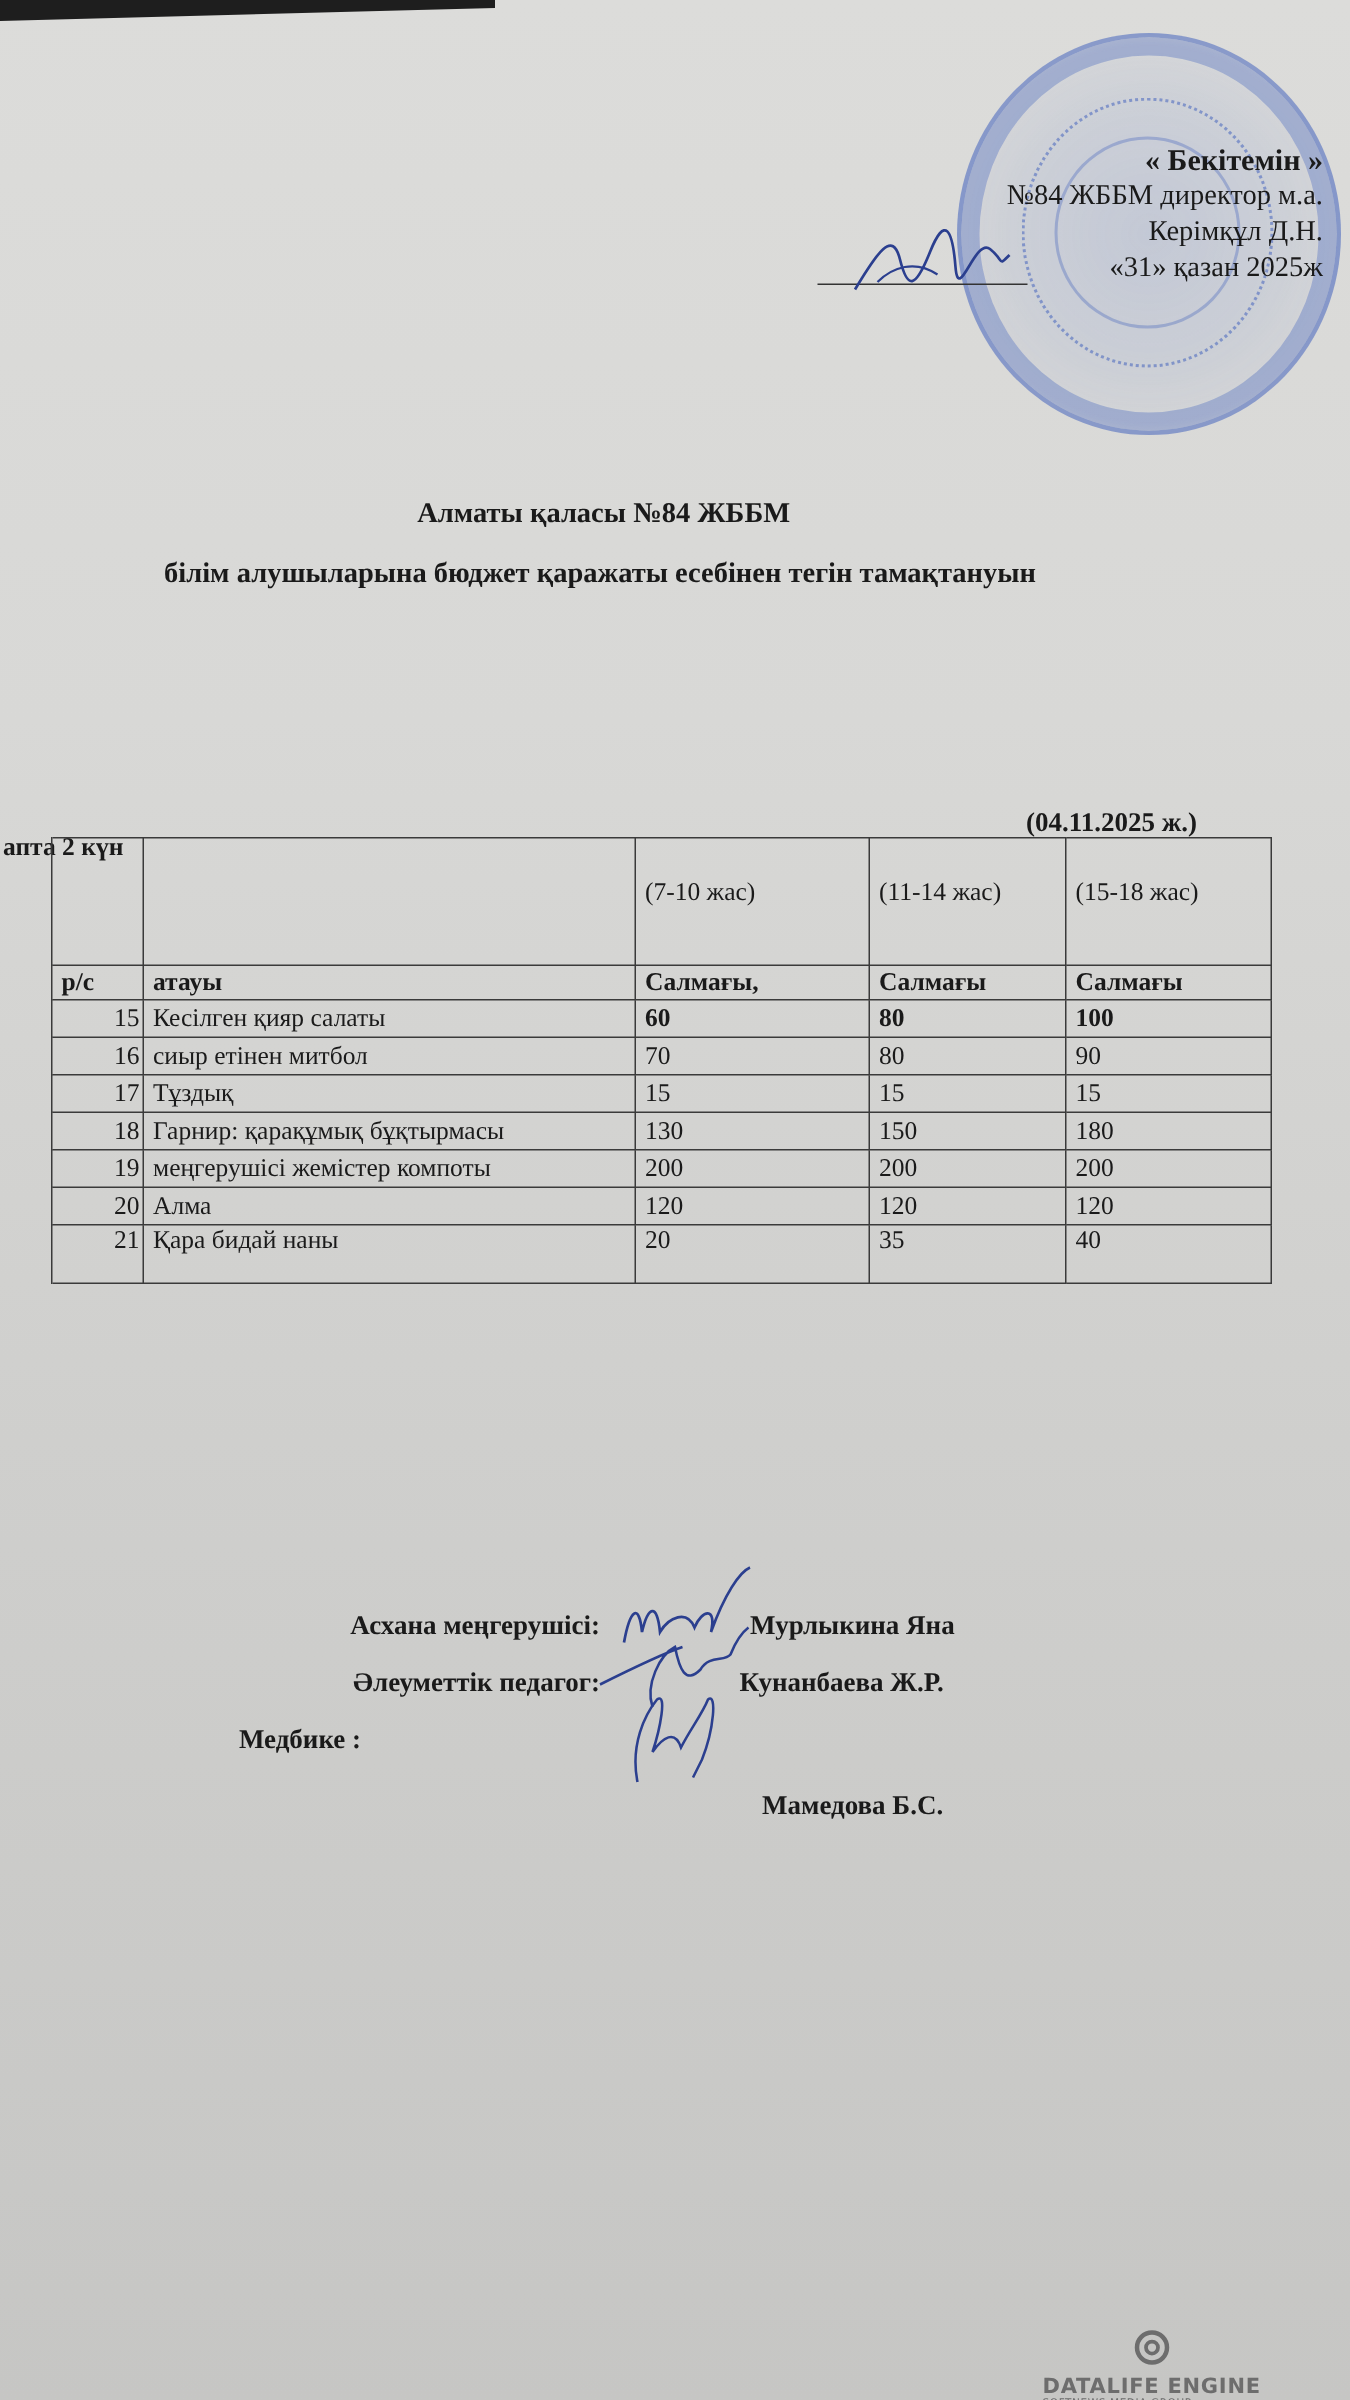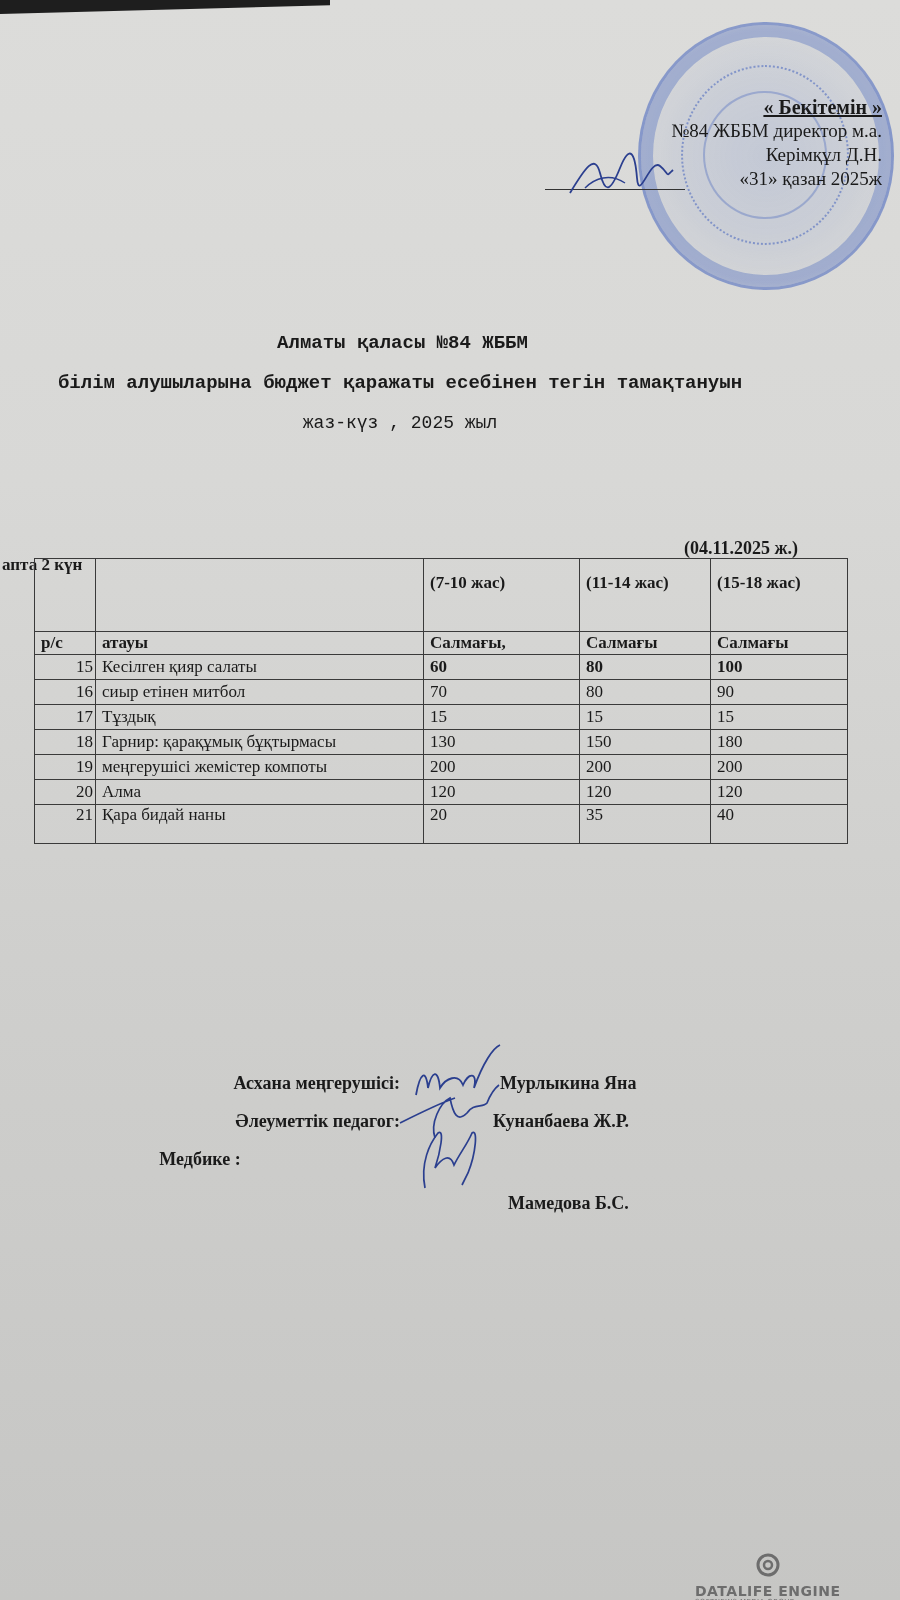--- a/index.html
+++ b/index.html
@@ -33,7 +33,7 @@
     position:absolute; right:18px; top:95px; text-align:right;
     font-size:19px; line-height:24px;
   }
-  .approval .head { font-weight:bold; font-size:20px;text-decoration:underline; }
+  .approval .head { font-weight:bold; font-size:20px; }
   .sig-line {
     position:absolute; left:545px; top:189px; width:140px; border-top:1px solid #333;
   }

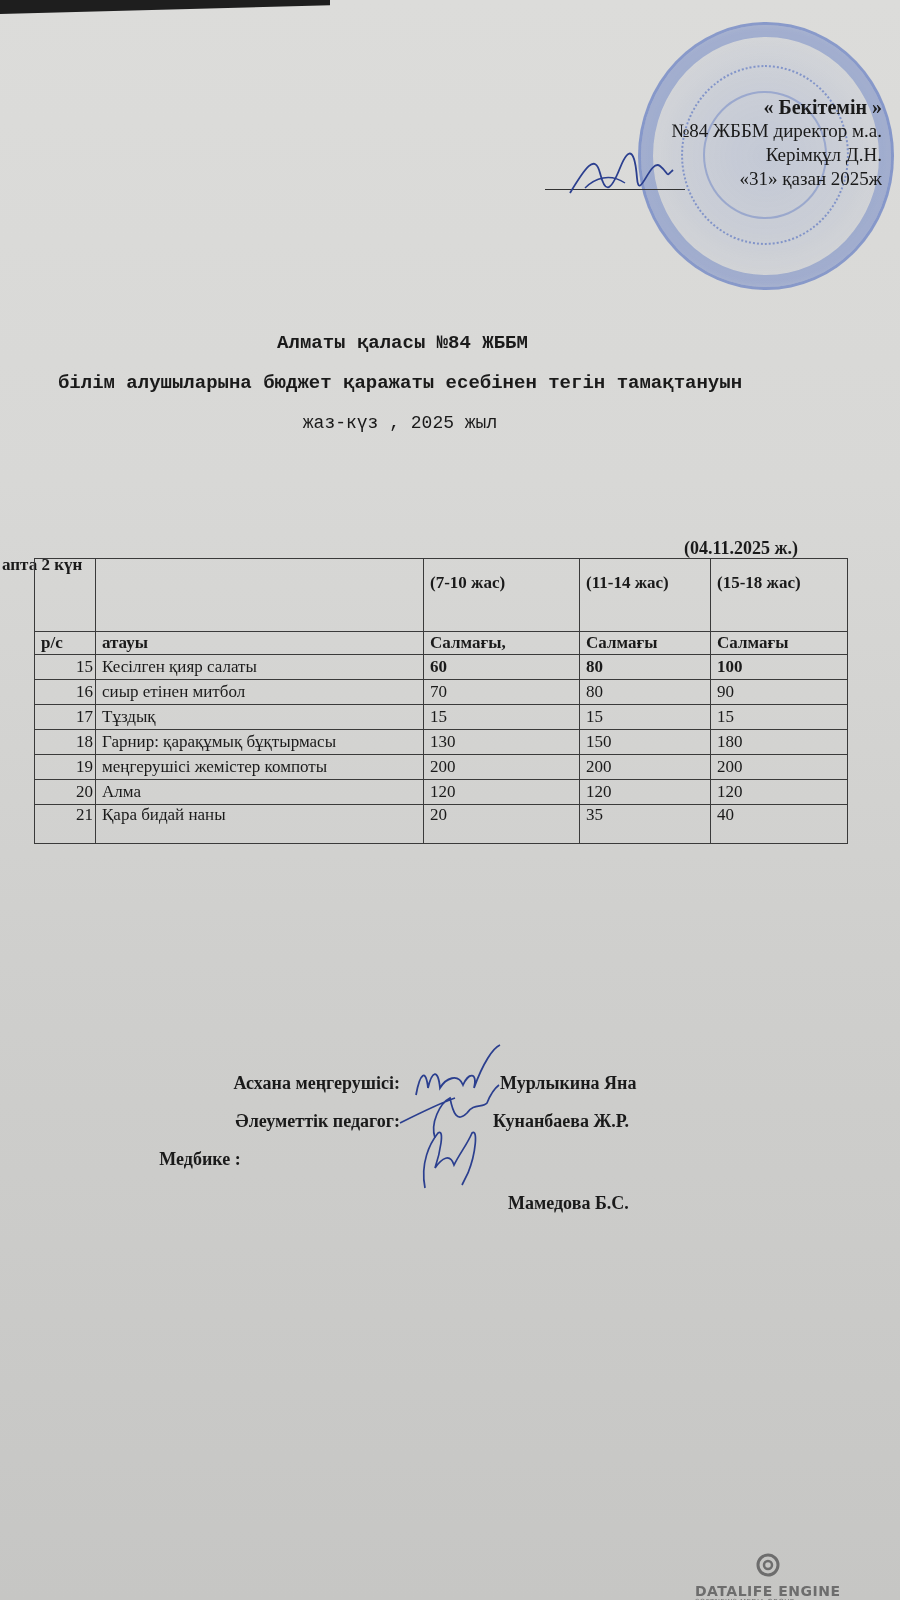--- a/index.html
+++ b/index.html
@@ -40,7 +40,7 @@
   .director-sig { position:absolute; left:565px; top:148px; }
   
   .title-block { position:absolute; left:0; top:333px; width:800px; text-align:center; }
-  .title-line { font-weight:bold; font-size:19px; line-height:20px;font-family:Liberation Mono, monospace; }
+  .title-line { font-weight:bold; font-size:19px; line-height:20px; }
   .t1 { margin-left:5px; }
   .t2 { margin-top:20px; }
   .t3 { margin-top:20px; }

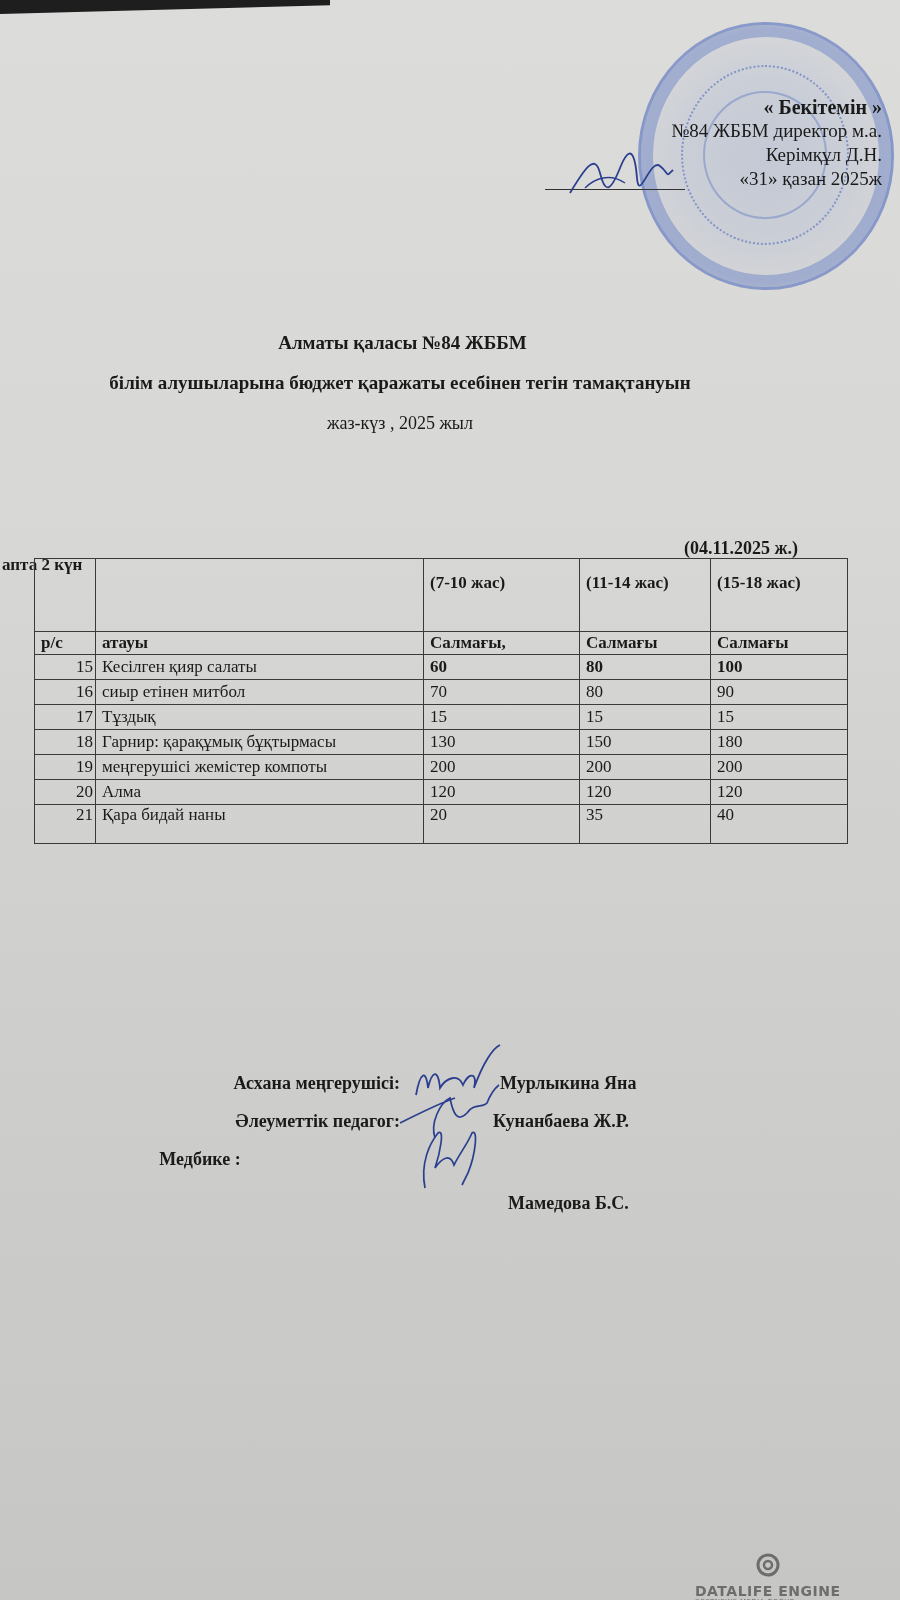--- a/index.html
+++ b/index.html
@@ -104,7 +104,6 @@
 <div class="title-block">
   <div class="title-line t1">Алматы қаласы №84 ЖББМ</div>
   <div class="title-line t2">білім алушыларына бюджет қаражаты есебінен  тегін тамақтануын</div>
-  <div class="title-line t4">жаз-күз , 2025 жыл</div>
 </div>
 
 <div class="week-label">апта  2 күн</div>

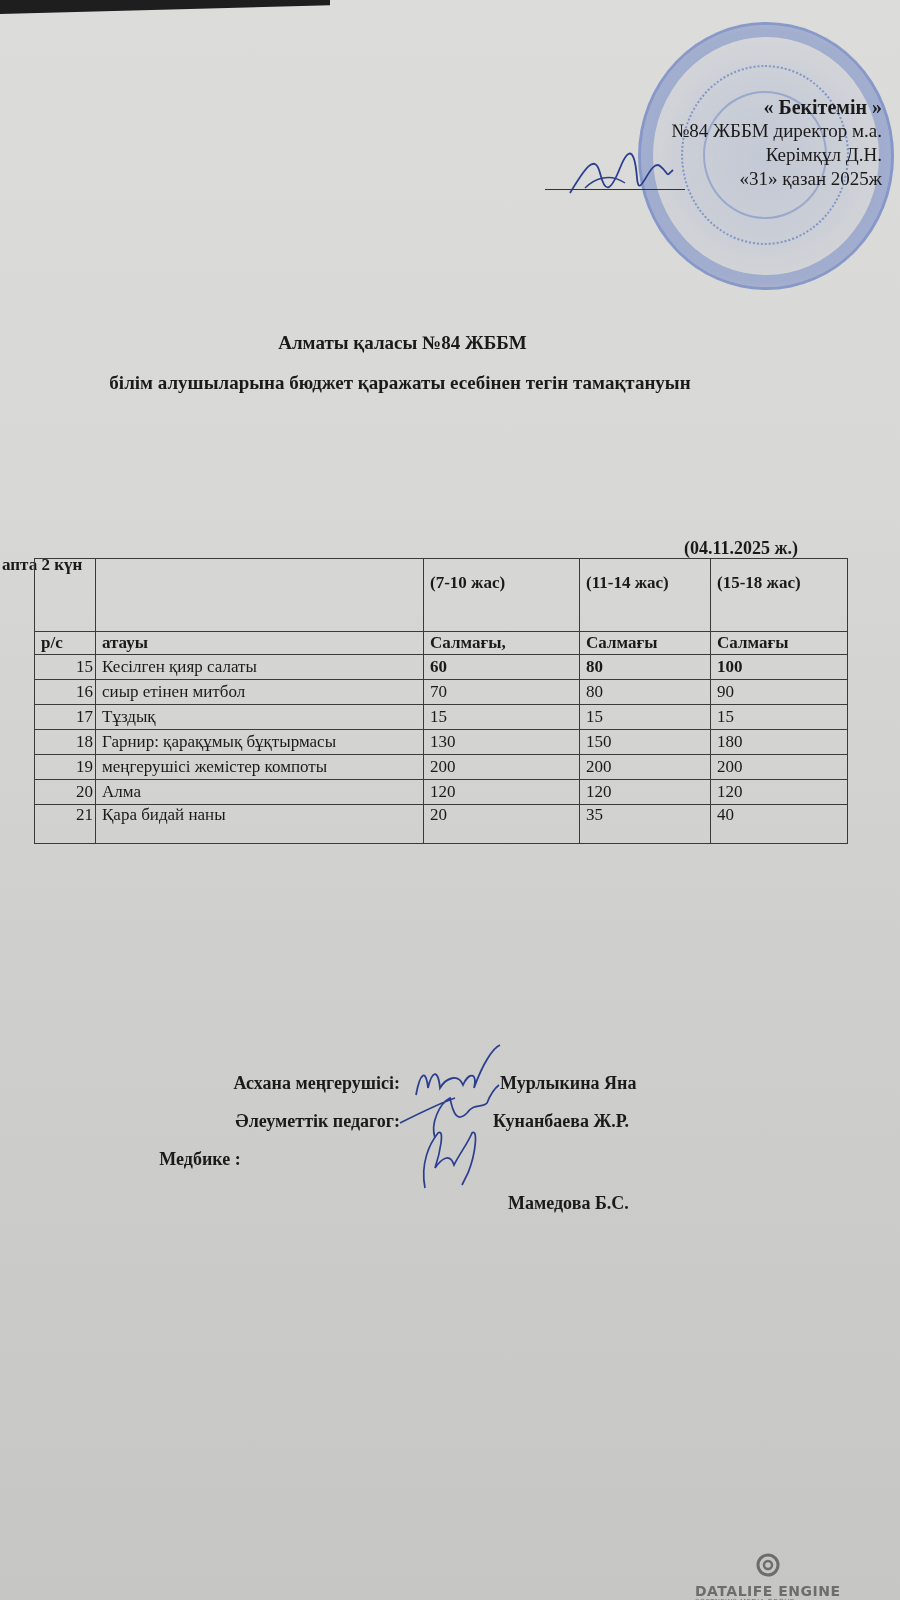--- a/index.html
+++ b/index.html
@@ -61,7 +61,7 @@
   .c3 { width:143px; }
   .c4 { width:118px; }
   .c5 { width:124px; }
-  tr.h1 td { height:58px; vertical-align:top; padding-top:14px; font-weight:bold; }
+  tr.h1 td { height:58px; vertical-align:top; padding-top:26px; font-weight:normal; }
   tr.h2 td { height:22px; font-weight:bold; }
   tr.last td { height:38px; vertical-align:top; }
   td.bold { font-weight:bold; }

